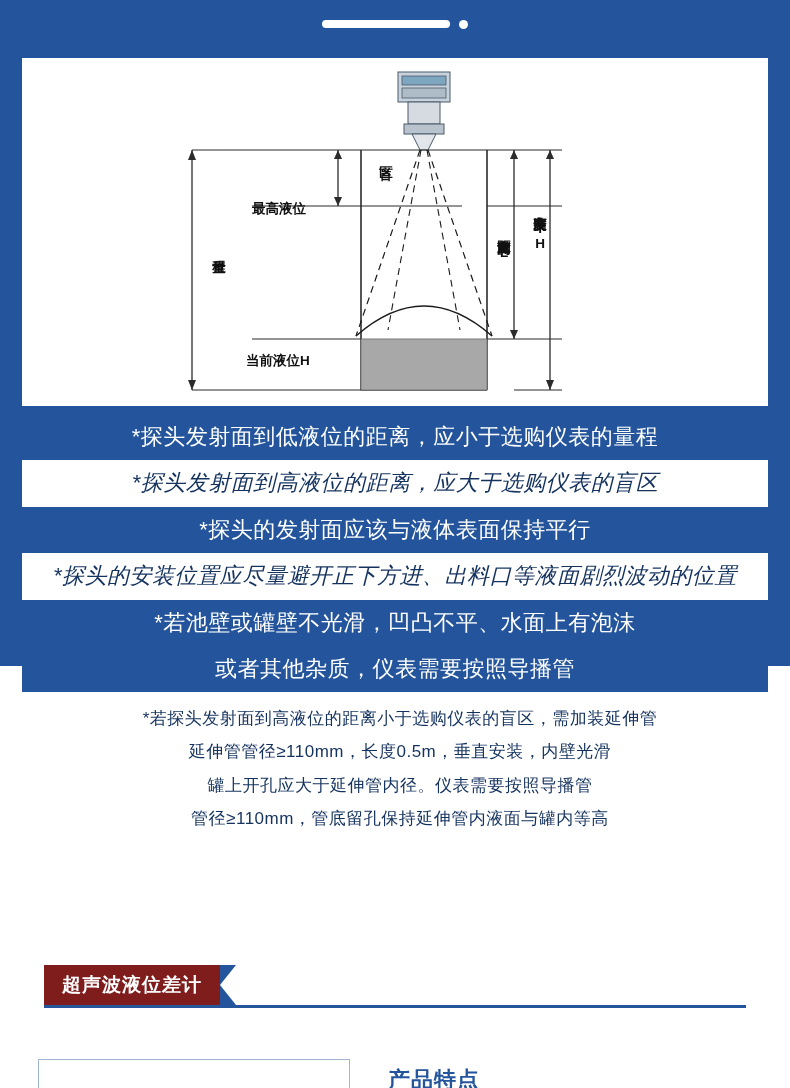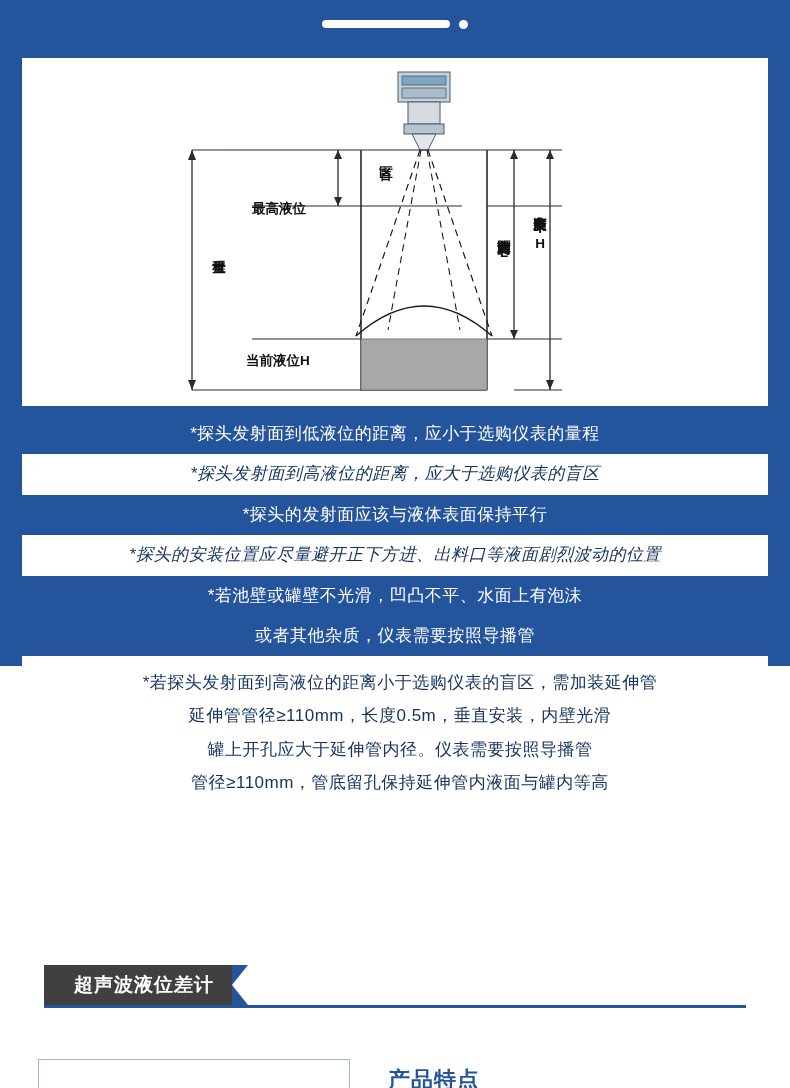--- a/index.html
+++ b/index.html
@@ -99,7 +99,7 @@
     width: 746px;
     box-sizing: border-box;
     text-align: center;
-    font-size: 17px;
+    font-size: 22px;
     color: #14325e;
     line-height: 1.2;
     padding: 10px 0 10px 0;

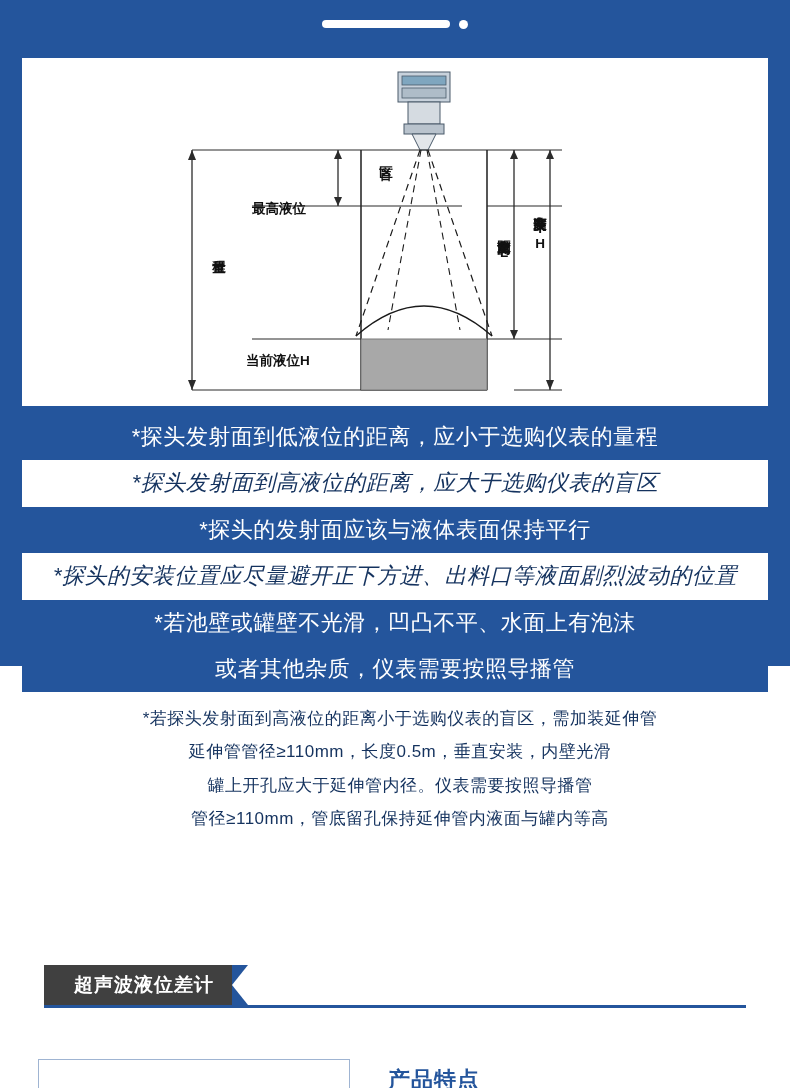--- a/index.html
+++ b/index.html
@@ -135,13 +135,13 @@
     align-items: stretch;
   }
   .banner-body {
-    background: #404040;
+    background: #7f1d1d;
     color: #ffffff;
     font-size: 19px;
     font-weight: bold;
     display: flex;
     align-items: center;
-    padding: 0 18px 0 30px;
+    padding: 0 18px 0 18px;
     letter-spacing: 1px;
     text-align: center;
   }

